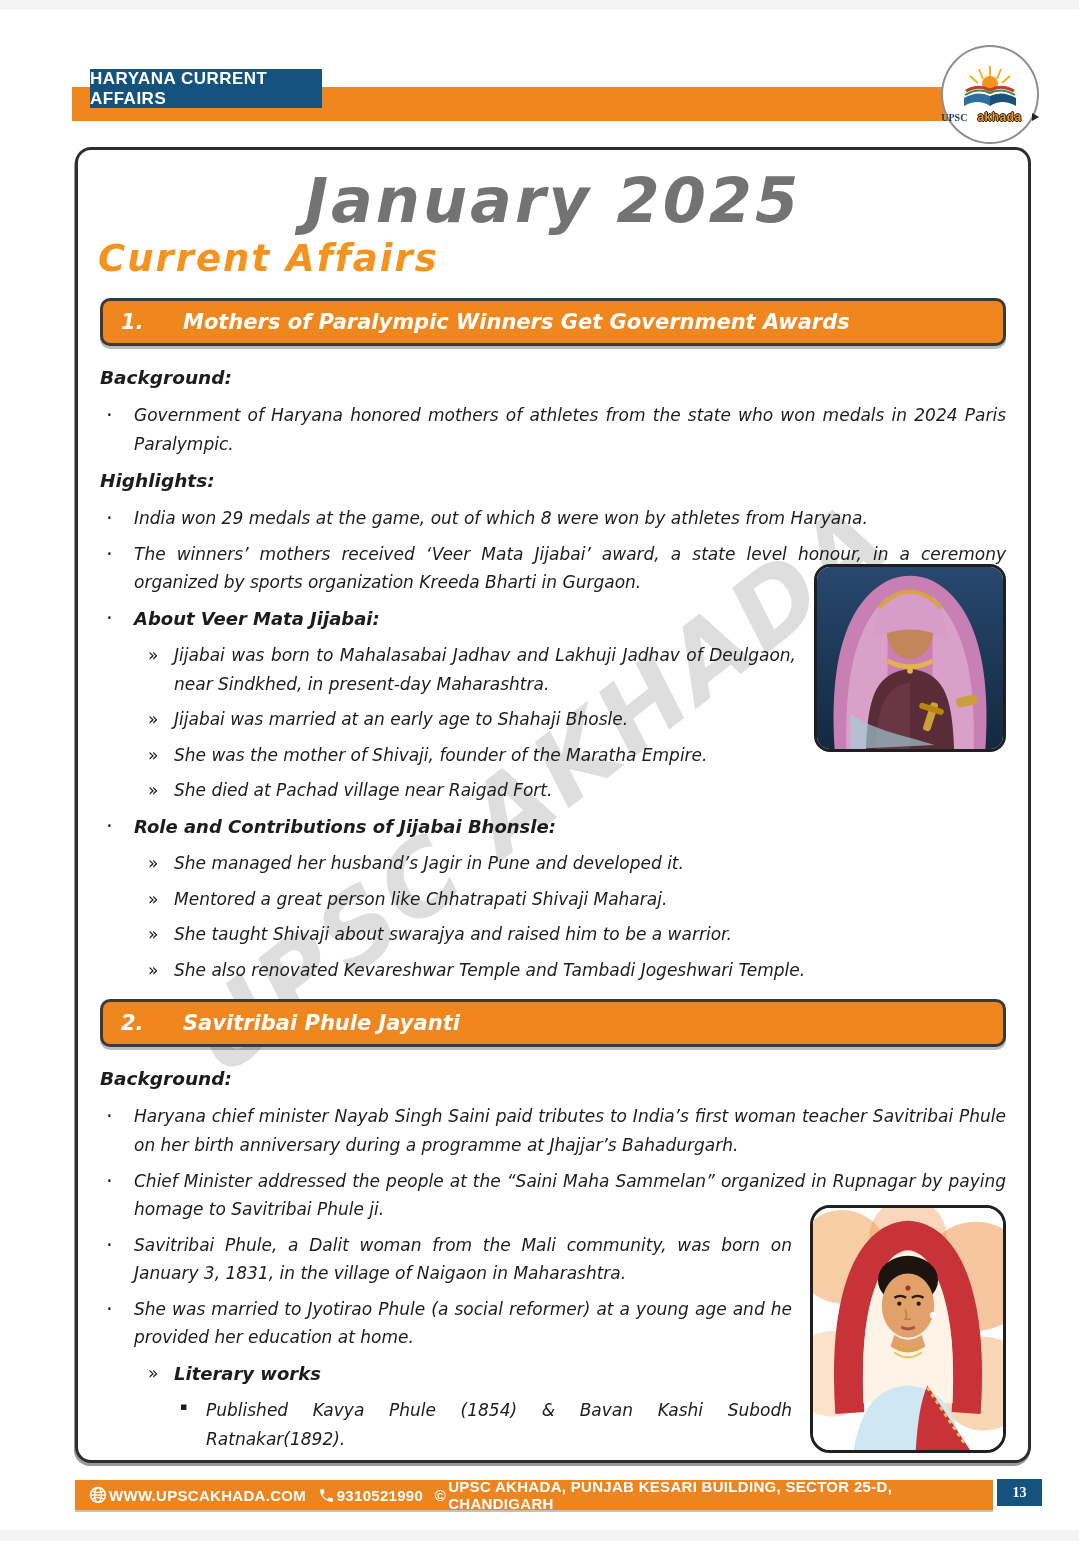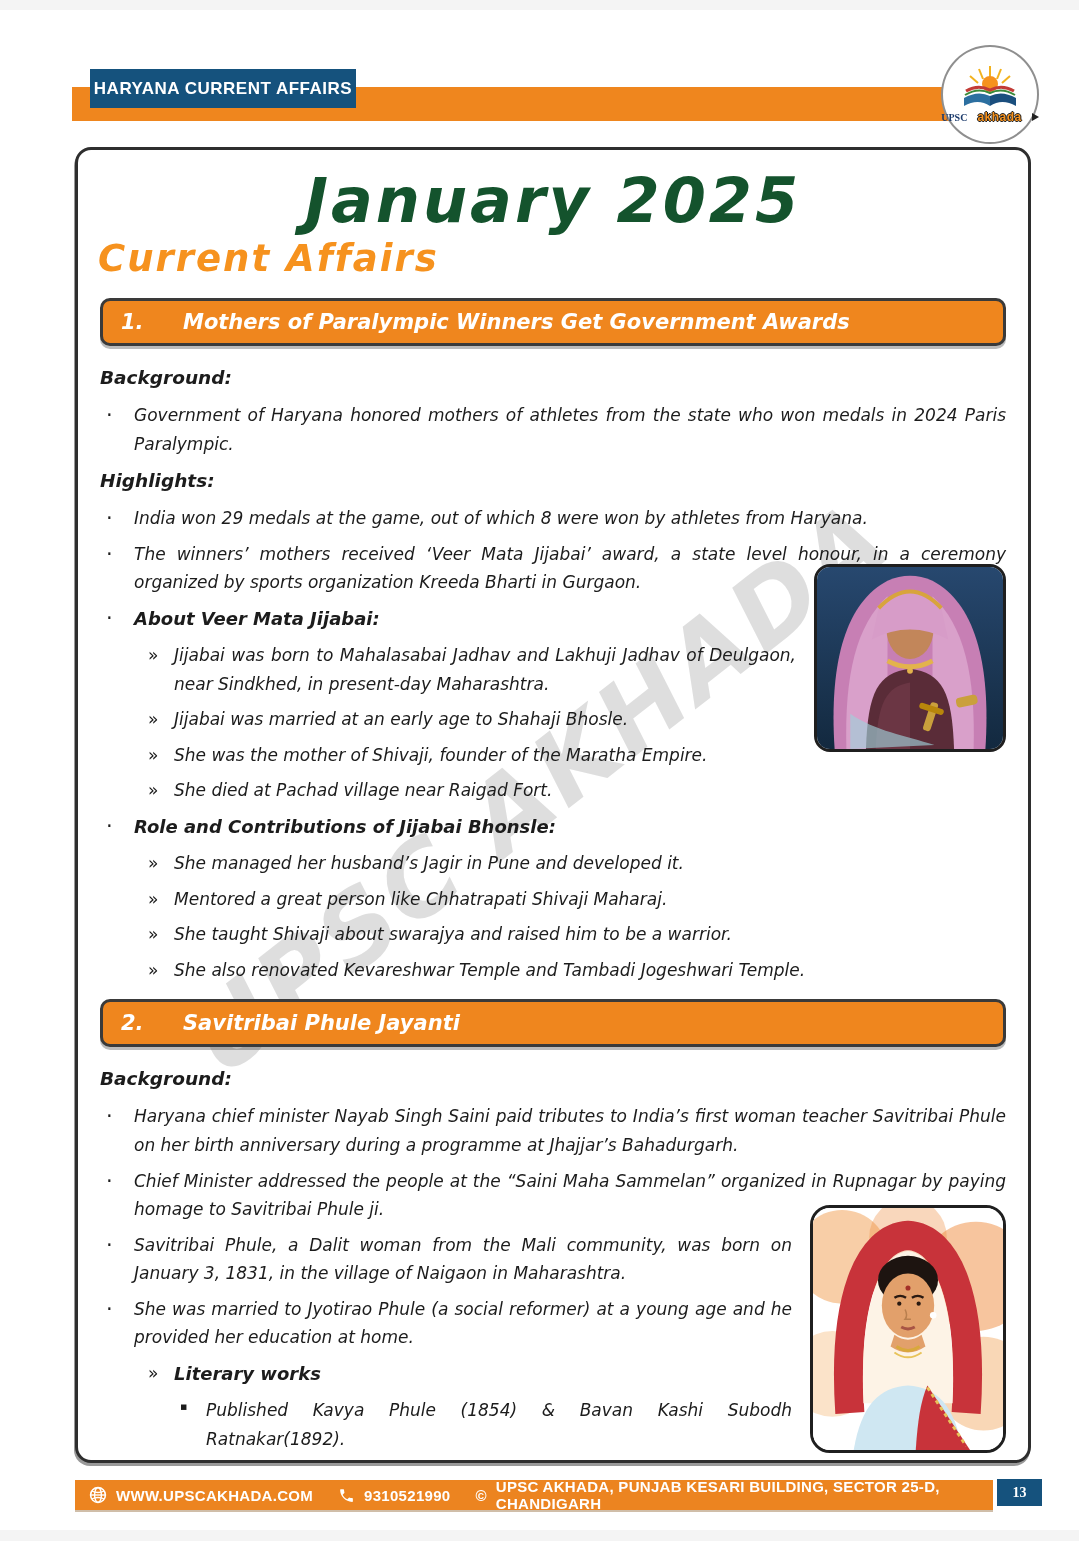--- a/index.html
+++ b/index.html
@@ -18,7 +18,7 @@
   
   .header-orange { position:absolute; left:72px; top:87px; width:940px; height:34px; background:#EF861E; }
   .header-label {
-    position:absolute; left:90px; top:69px; width:266px; height:39px;
+    position:absolute; left:90px; top:69px; width:232px; height:39px;
     background:#15527D; color:#fff; display:flex; align-items:center; justify-content:center;
     font-family:"Liberation Sans", sans-serif; font-weight:bold; font-size:17px; letter-spacing:.5px;
   }

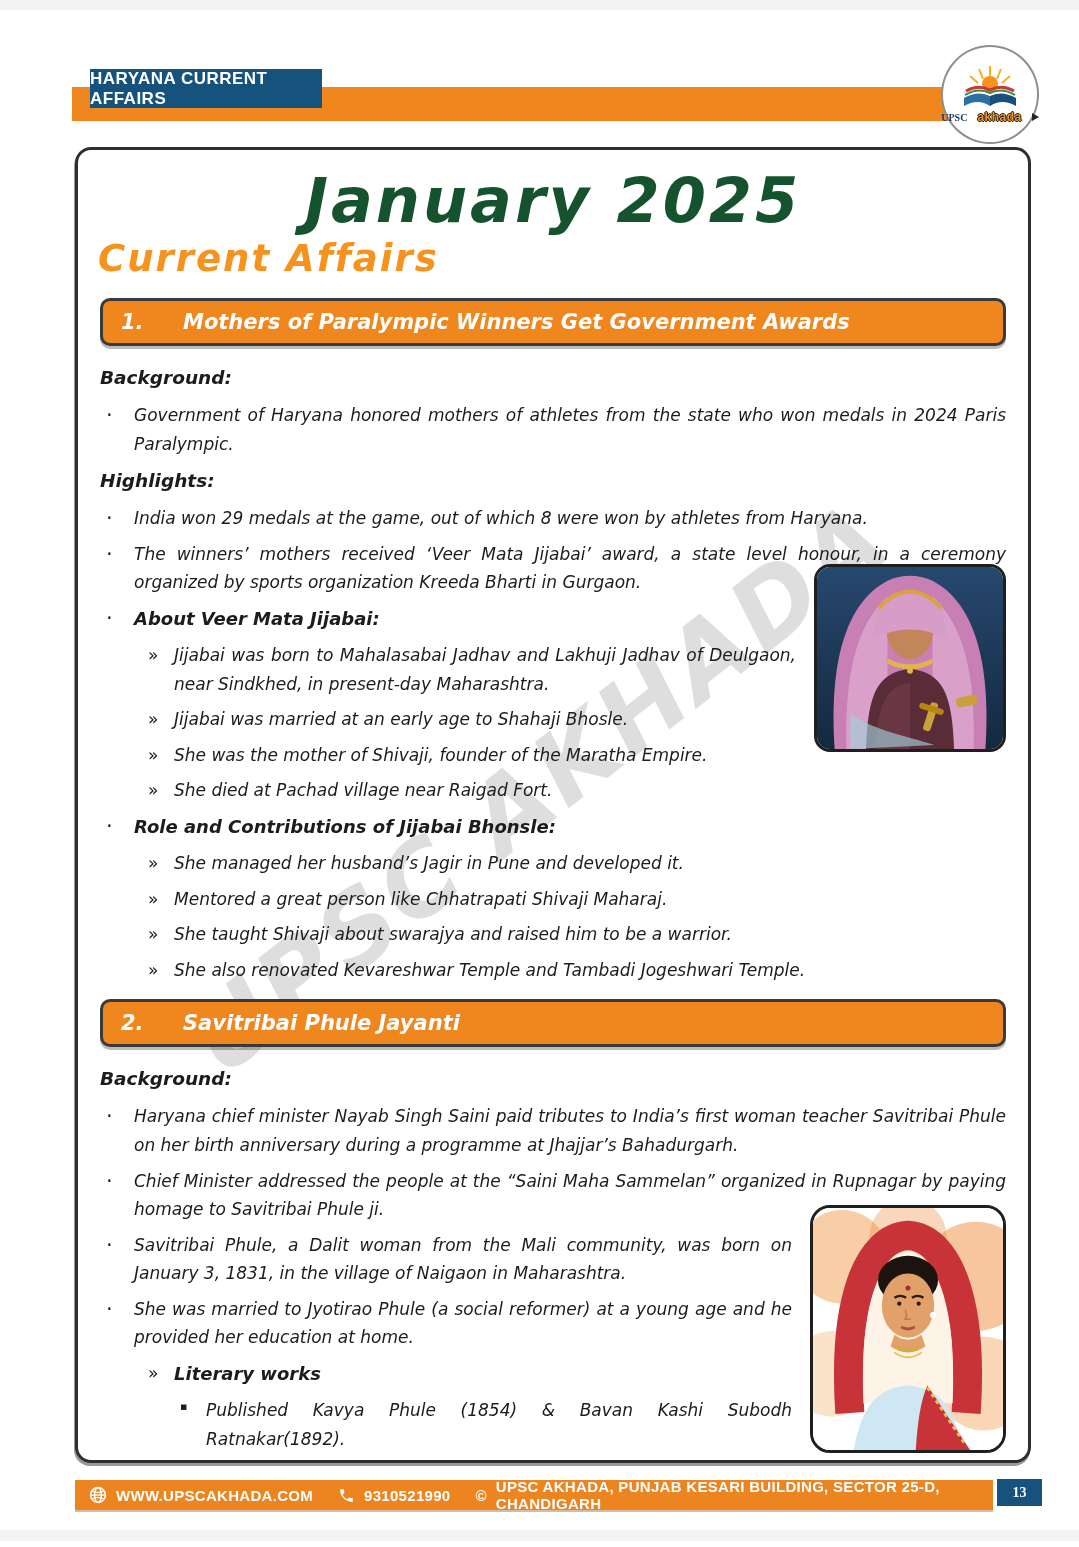--- a/index.html
+++ b/index.html
@@ -49,7 +49,7 @@
   }
   .card-content { position:relative; z-index:1; }
 
-  .doc-title { text-align:center; color:#14532d; font-size:62px; font-weight:bold; font-style:italic;
+  .doc-title { text-align:center; color:#737373; font-size:62px; font-weight:bold; font-style:italic;
     letter-spacing:3px; margin-top:8px; line-height:1.05; }
   .doc-subtitle { text-align:left; color:#F6921E; font-size:37px; font-weight:bold; font-style:italic;
     letter-spacing:2px; margin:4px 0 18px 0; }

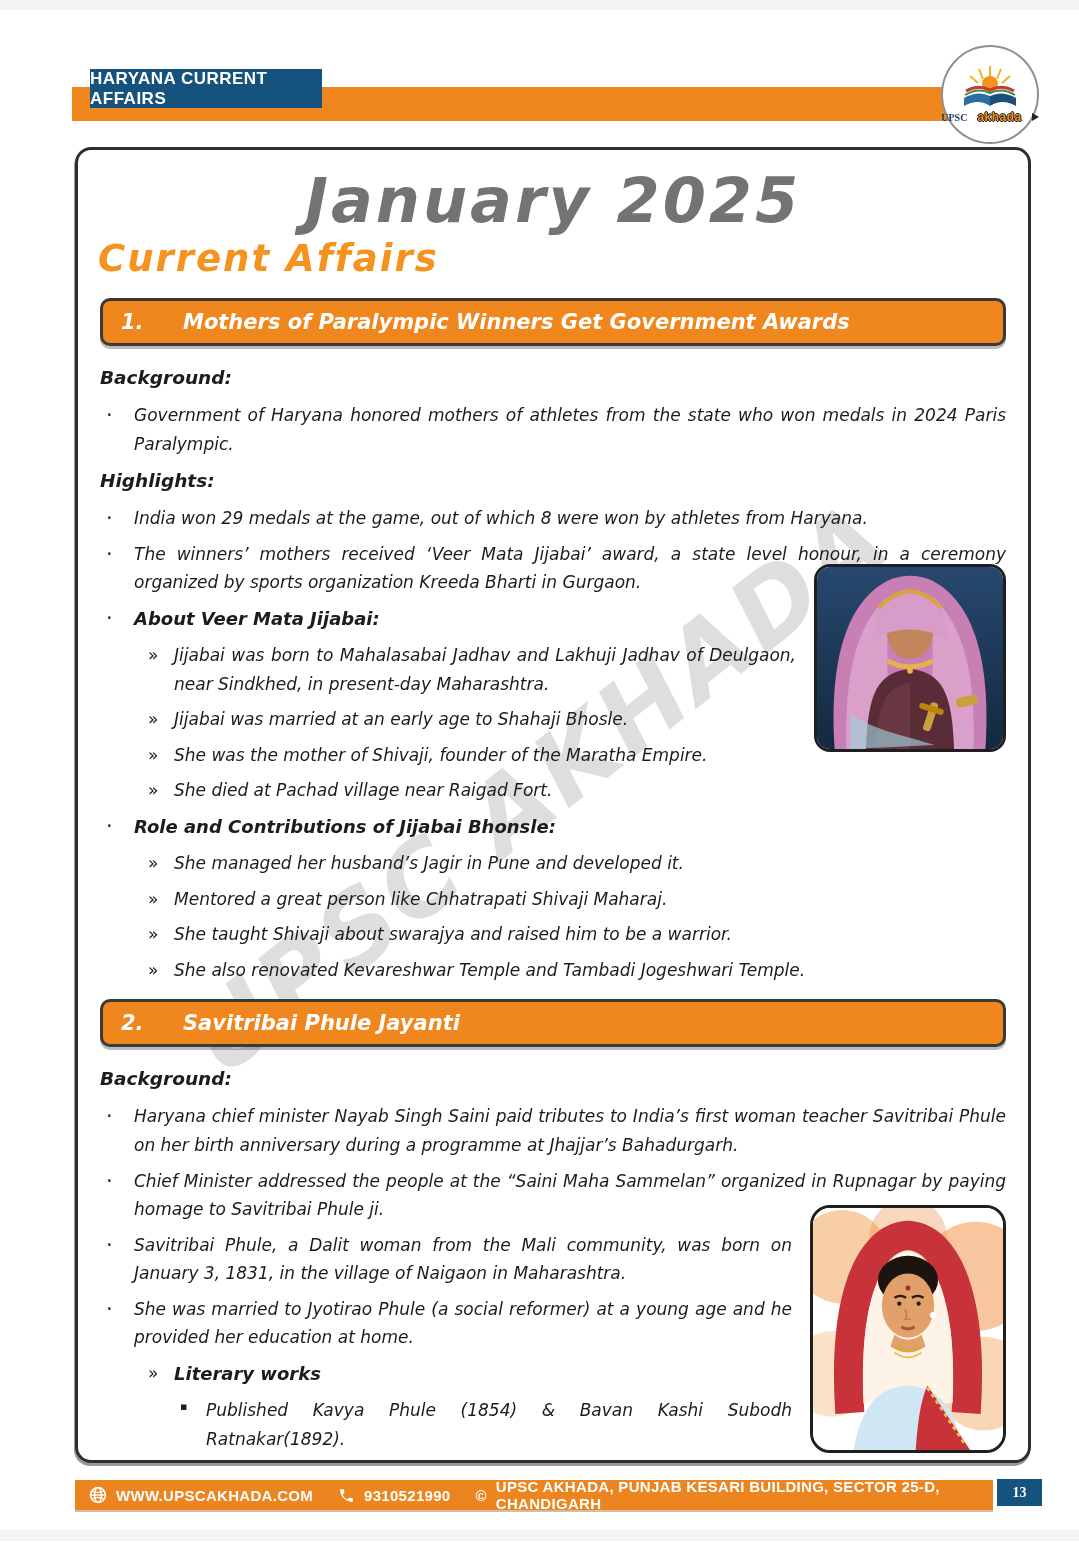--- a/index.html
+++ b/index.html
@@ -83,7 +83,7 @@
   
   .footer-bar {
     position:absolute; left:75px; top:1480px; width:918px; height:30px;
-    background:#EC8420; color:#fff; display:flex; align-items:center; gap:9px;
+    background:#EC8420; color:#fff; display:flex; align-items:center; gap:2px;
     padding:0 14px; font-family:"Liberation Sans", sans-serif; font-weight:bold; font-size:15px;
     letter-spacing:.3px; box-shadow:0 2px 0 rgba(120,70,10,.35);
   }

